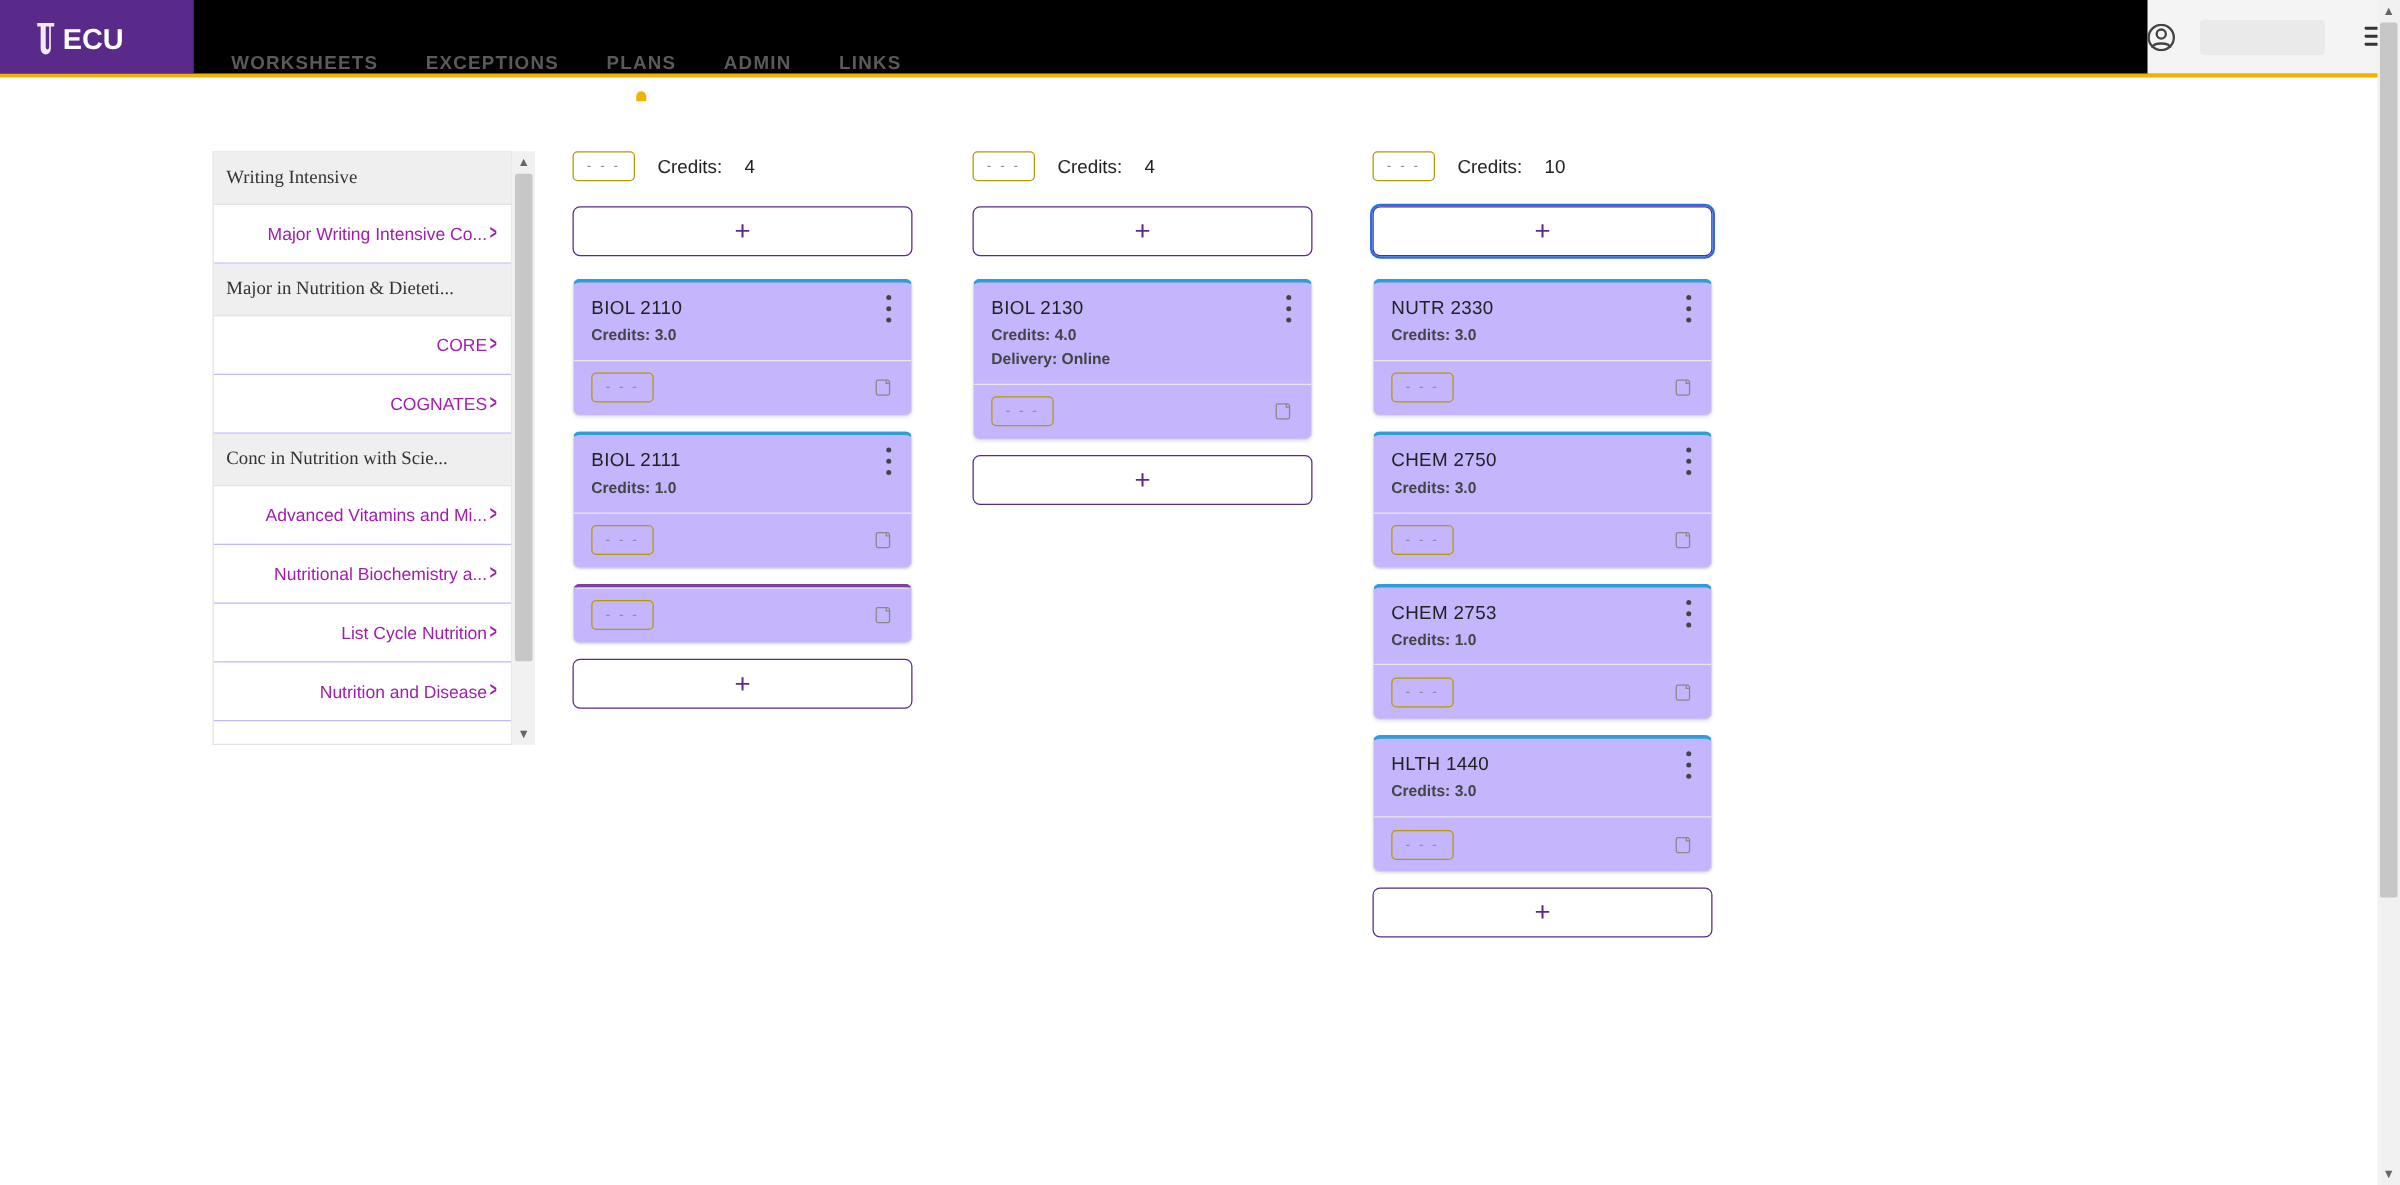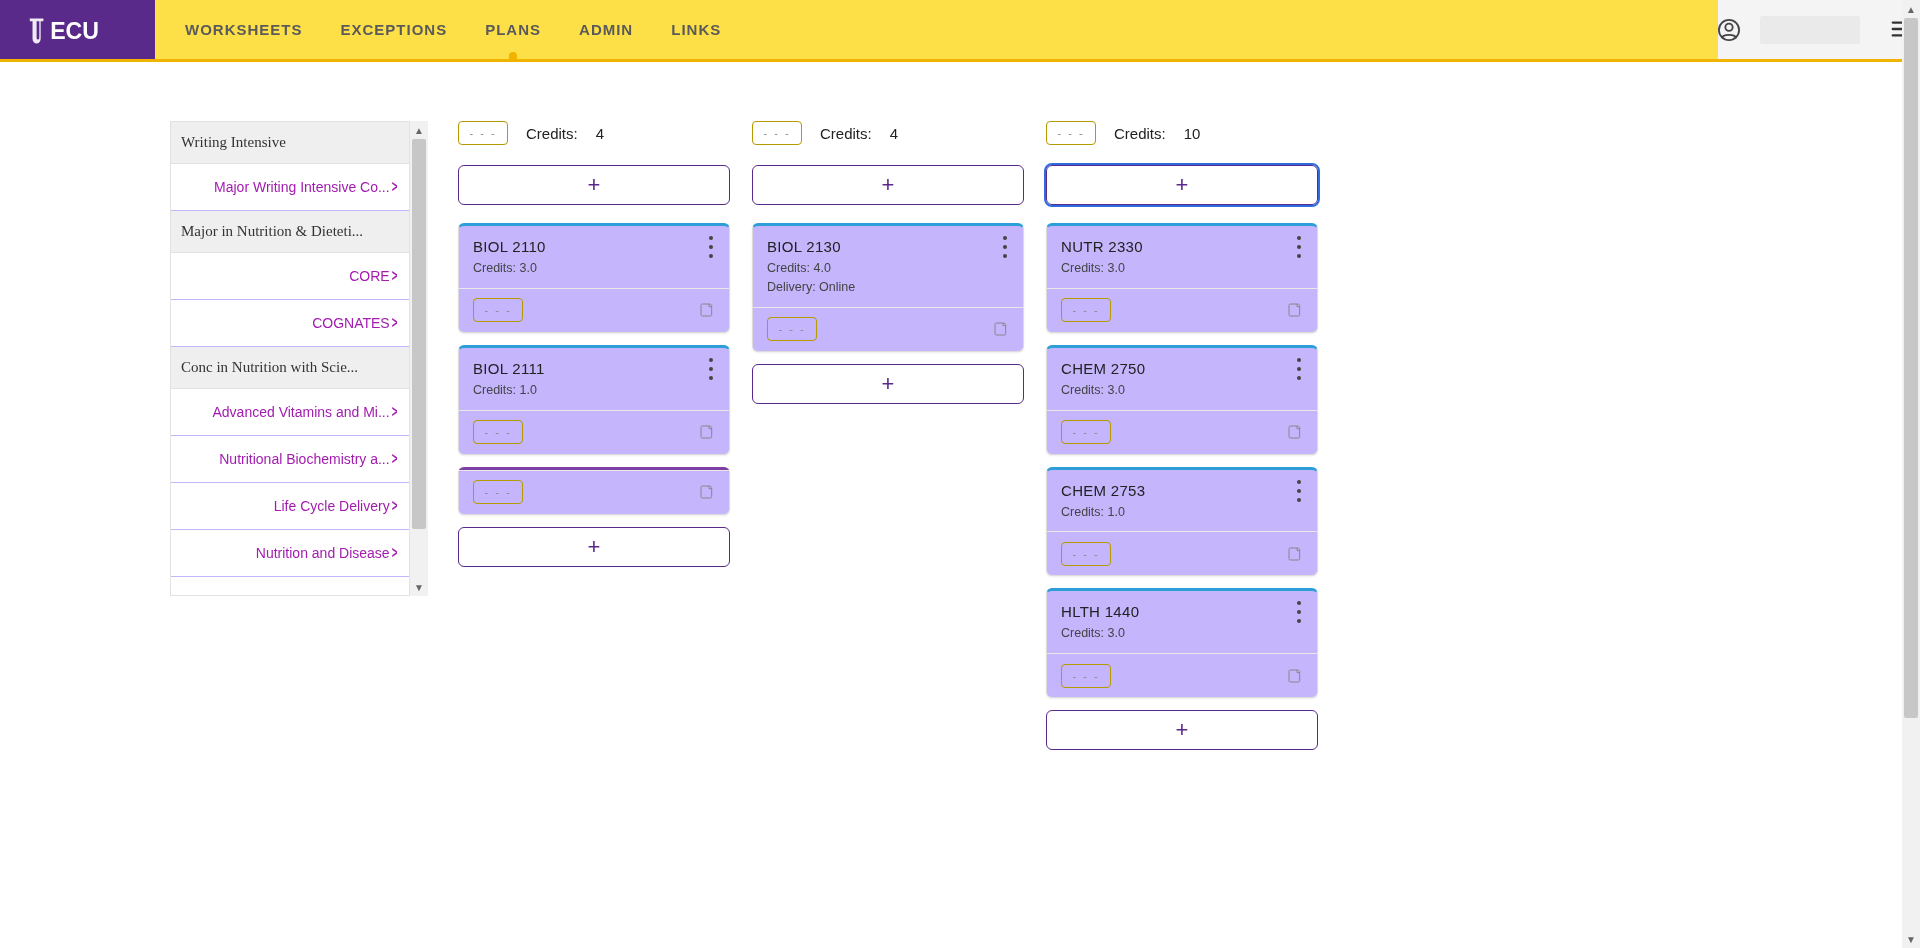--- a/index.html
+++ b/index.html
@@ -6,7 +6,7 @@
   html, body { margin:0; padding:0; width:1920px; height:948px; background:#ffffff; overflow:hidden; }
 
   
-  .header { position:relative; height:59px; background:#fde047; display:flex; align-items:center; }
+  .header { position:relative; height:59px; background:#000000; display:flex; align-items:flex-end; }
   .logo-block { width:155px; height:59px; background:#592a8a; display:flex; align-items:center; justify-content:center; }
   .logo-block svg { height:34px; }
   .nav { display:flex; gap:38px; margin-left:30px; }

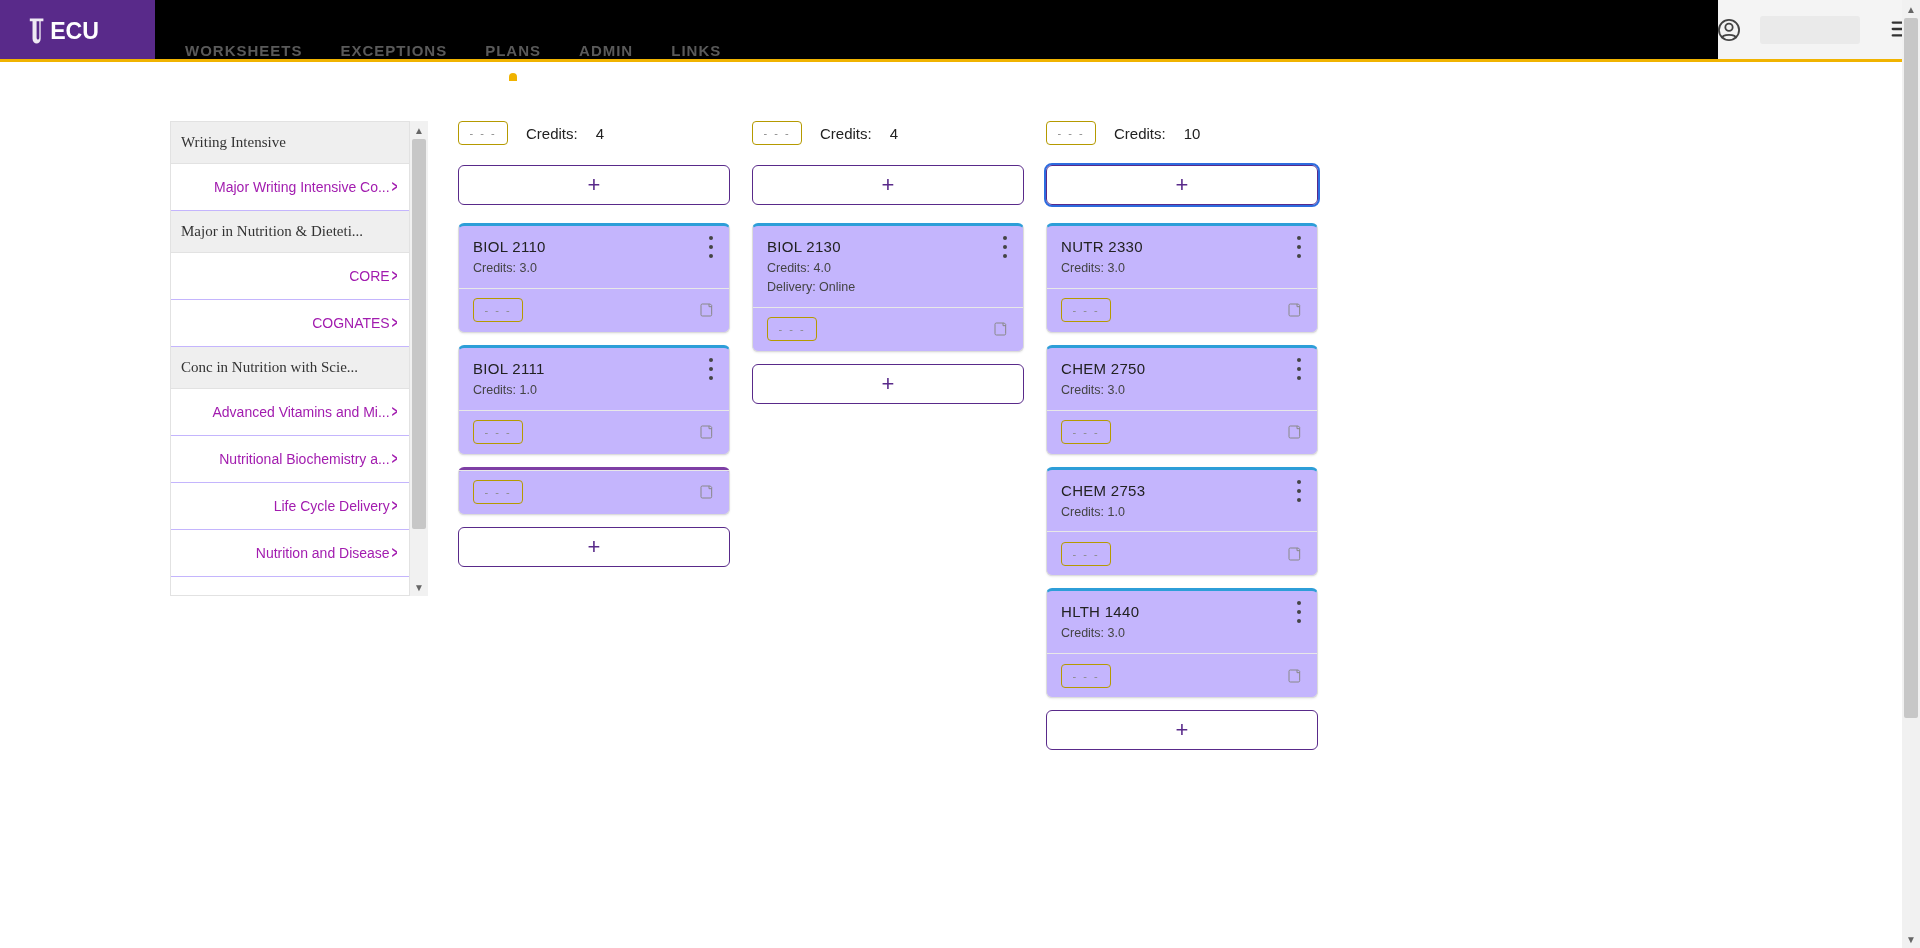--- a/index.html
+++ b/index.html
@@ -33,7 +33,7 @@
   .sidebar-scroll .thumb{ position:absolute; top:0; left:2px; width:14px; height:390px; background:#c7c7c7; border-radius:2px;}
 
   
-  .cols { display:flex; gap:14px; margin-left:30px; }
+  .cols { display:flex; gap:40px; margin-left:30px; }
   .col { width:280px; }
   .col-head { display:flex; align-items:center; gap:18px; font-size:15px; color:#222; margin-bottom:20px; }
   .pill { width:50px; height:24px; border:1px solid #b59a00; border-radius:4px; display:flex; align-items:center; justify-content:center; letter-spacing:2px; color:#888; font-size:11px;}

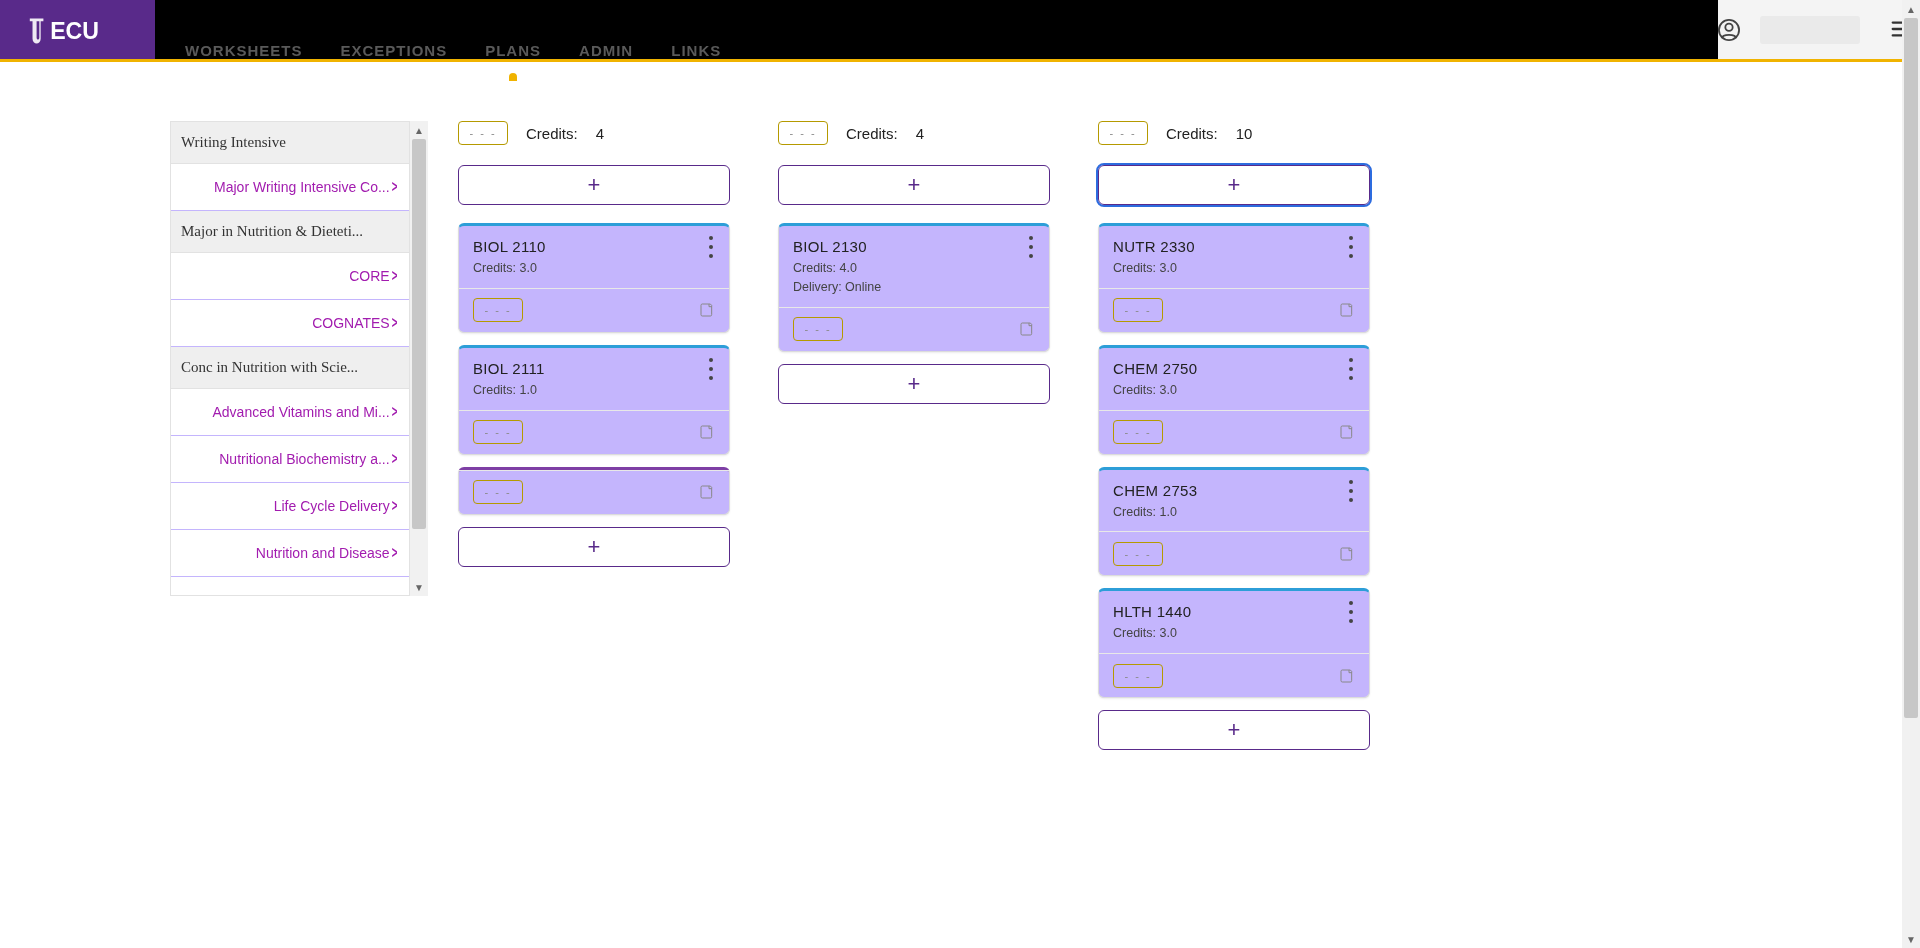--- a/index.html
+++ b/index.html
@@ -47,7 +47,7 @@
   .card.gold { border-top:3px solid #e0a800; }
   .card-body { padding:12px 14px 10px 14px; }
   .card-title { font-size:15px; color:#222; margin-bottom:4px; letter-spacing:.3px;}
-  .card-sub { font-size:12.5px; color:#444; line-height:1.5; }
+  .card-sub { font-size:12.5px; color:#444; line-height:1.5;font-weight:bold; }
   .card-foot { border-top:1px solid #e8e8e8; height:44px; display:flex; align-items:center; justify-content:space-between; padding:0 14px; }
   .note-icon { width:16px; height:16px; }
   .dots { position:absolute; right:10px; top:10px; width:16px; height:22px; display:flex; flex-direction:column; align-items:center; justify-content:space-between; cursor:pointer;}

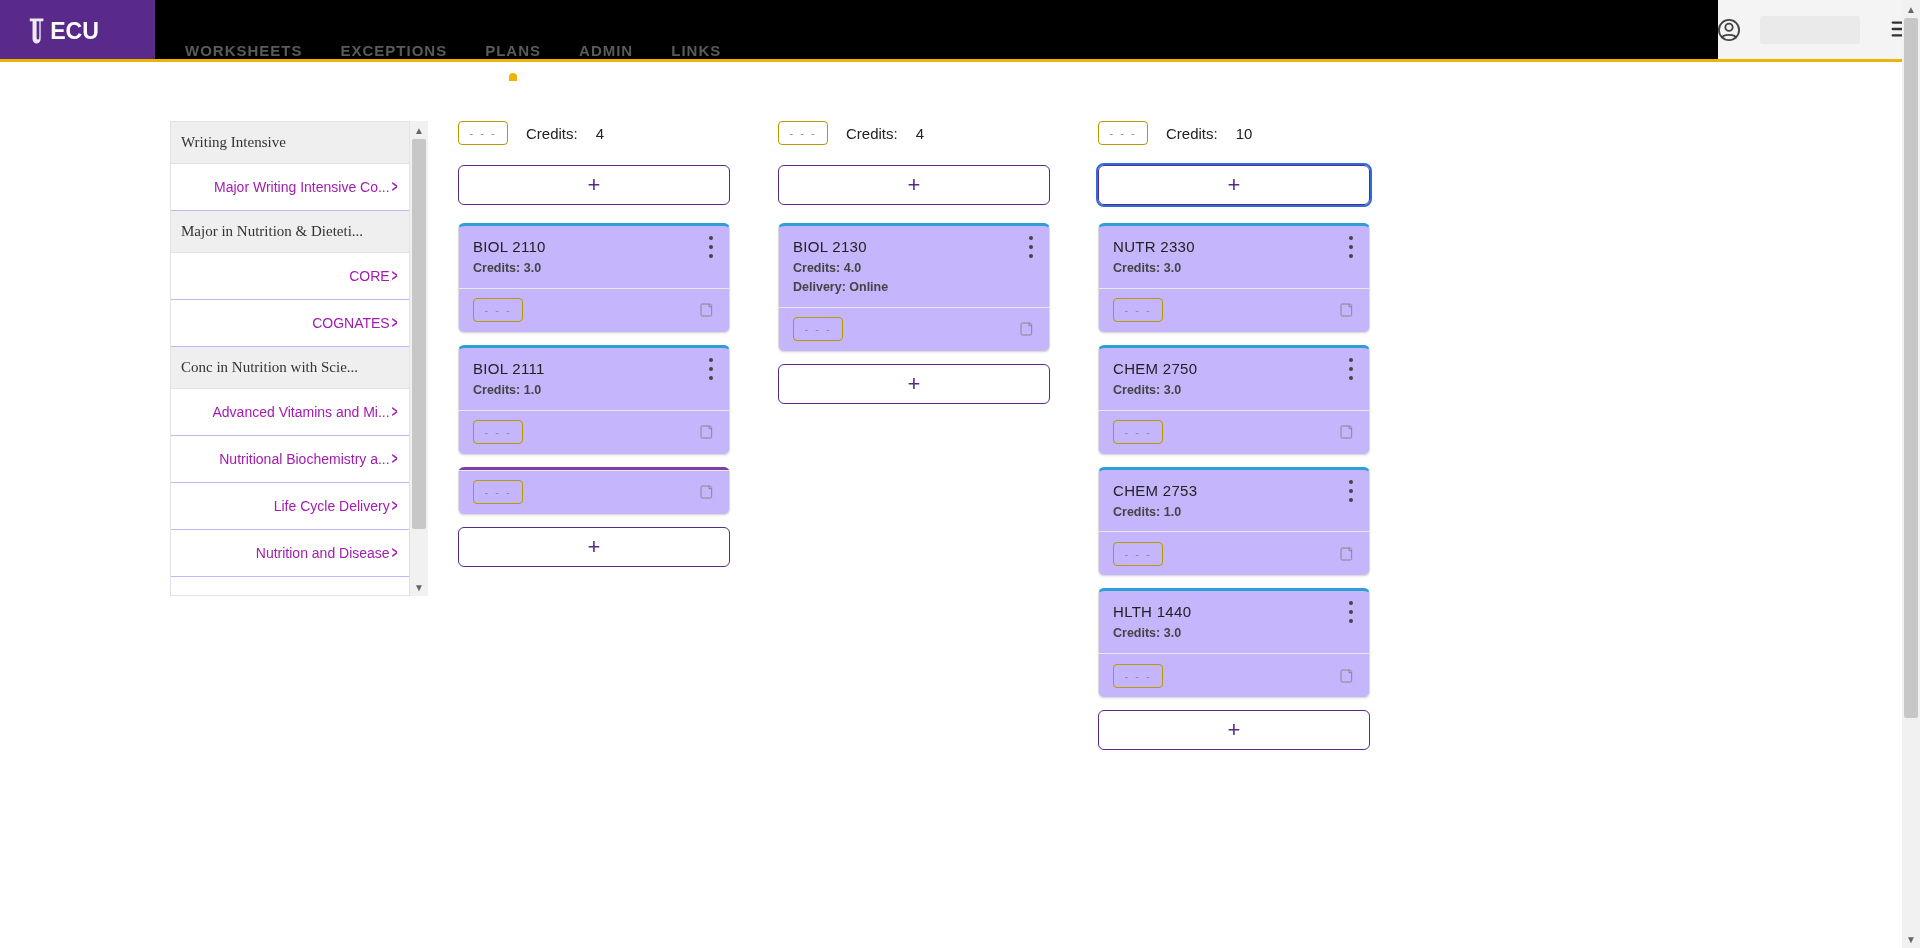--- a/index.html
+++ b/index.html
@@ -121,7 +121,7 @@
           <span class="chev">&gt;</span>
         </div>
         <div class="side-item">
-          <span>Life Cycle Delivery</span>
+          <span>List Cycle Nutrition</span>
           <span class="chev">&gt;</span>
         </div>
         <div class="side-item">

